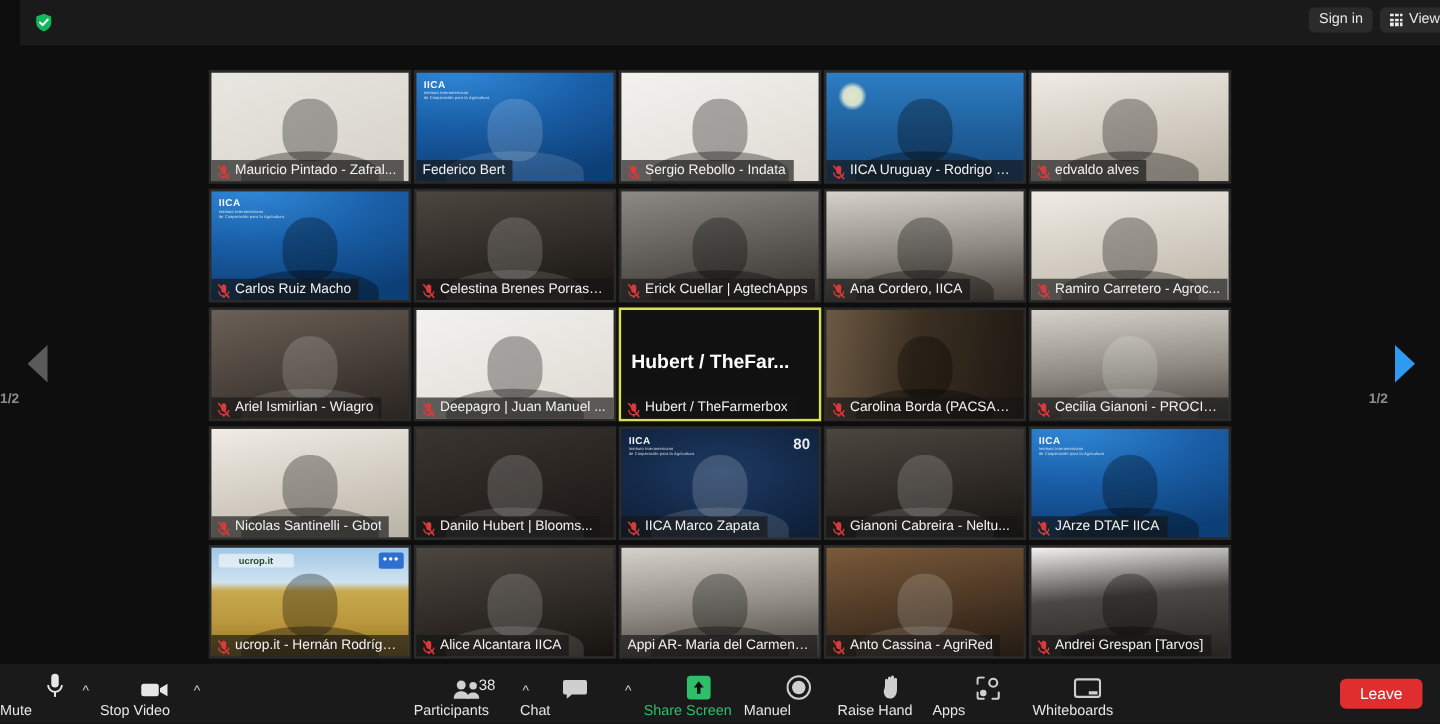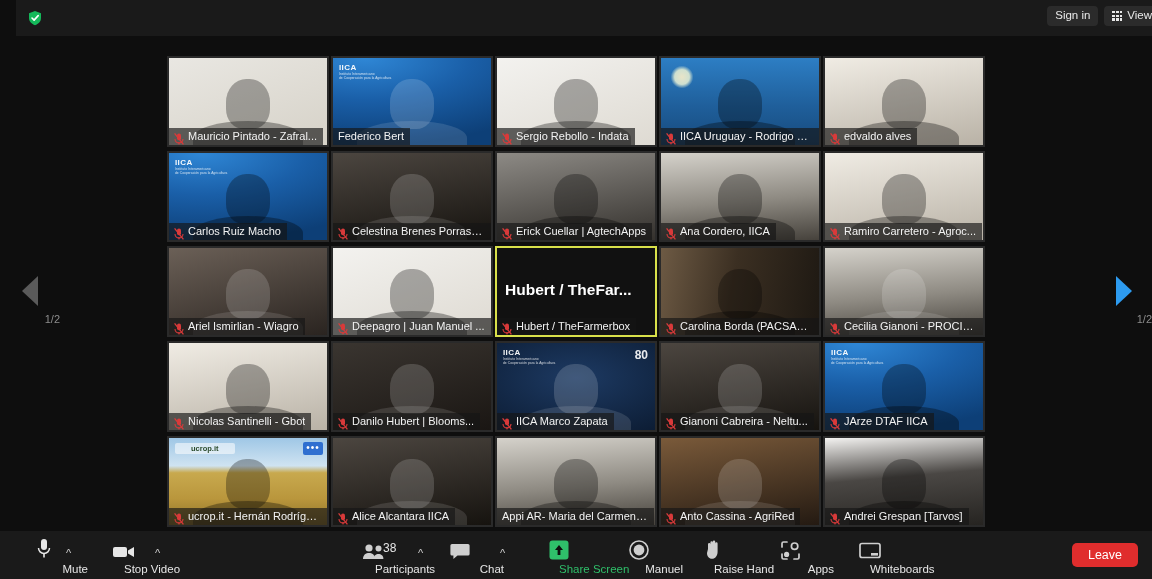--- a/index.html
+++ b/index.html
@@ -127,7 +127,7 @@
   }
 
   
-  .navside { position: absolute; top: 240px; width: 60px; text-align: right; }
+  .navside { position: absolute; top: 240px; width: 60px; text-align: left; font-weight: bold; }
   .navside.left { left: 0; }
   .navside.right { right: 0; width: 57px; }
   .arrow { width: 0; height: 0; margin: 0 auto; }

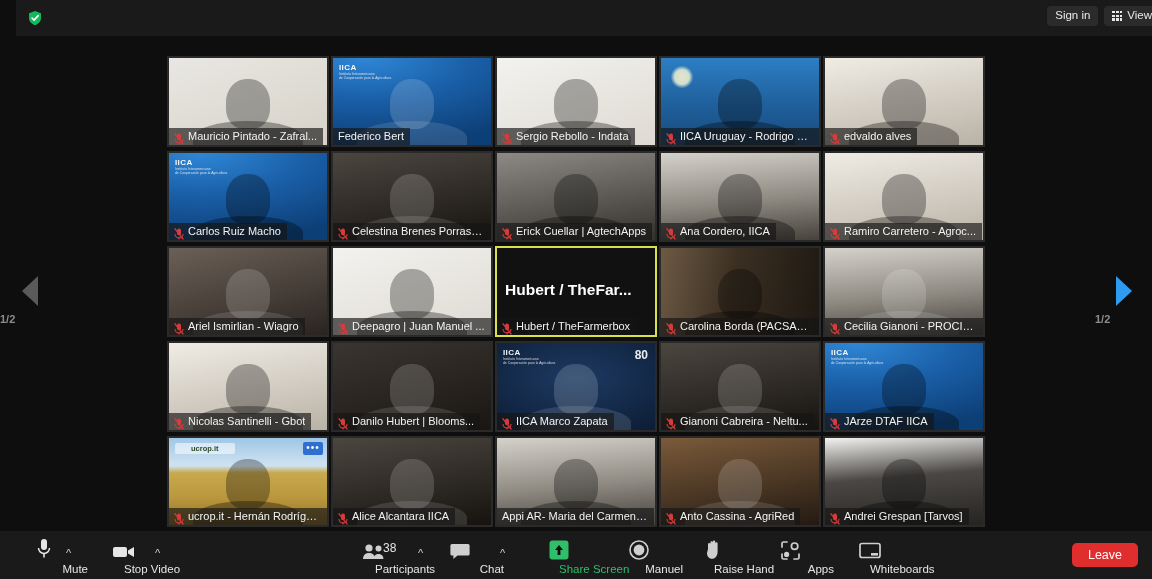--- a/index.html
+++ b/index.html
@@ -141,7 +141,7 @@
     background: #1a1a1a; z-index: 40;
   }
   .tb-item {
-    position: absolute; bottom: 3px; text-align: right; color: #e6e6e6;
+    position: absolute; bottom: 3px; text-align: left; color: #e6e6e6;
     font-size: 11.5px; line-height: 13px; width: 88px; margin-top: 23px;
   }
   .tb-item .ico { height: 22px; display: flex; align-items: flex-end; justify-content: center; margin-bottom: 3px; }

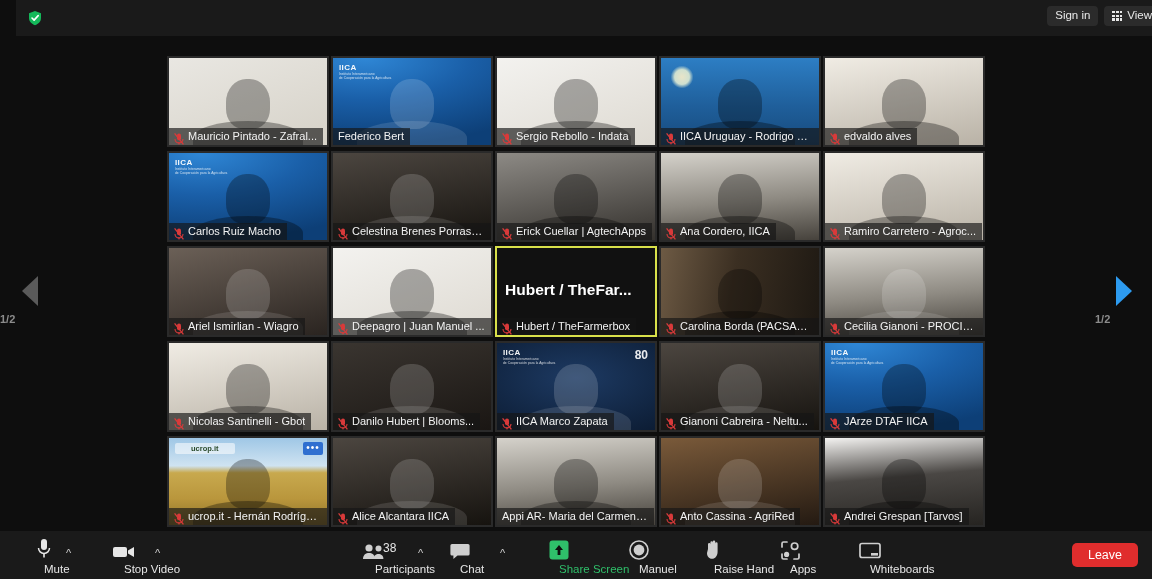--- a/index.html
+++ b/index.html
@@ -145,7 +145,7 @@
     font-size: 11.5px; line-height: 13px; width: 88px; margin-top: 23px;
   }
   .tb-item .ico { height: 22px; display: flex; align-items: flex-end; justify-content: center; margin-bottom: 3px; }
-  .tb-item .lbl { white-space: nowrap; padding-left: 44px; }
+  .tb-item .lbl { white-space: nowrap; }
   .caret {
     position: absolute; bottom: 20px; color: #cfcfcf; font-size: 11px;
   }

